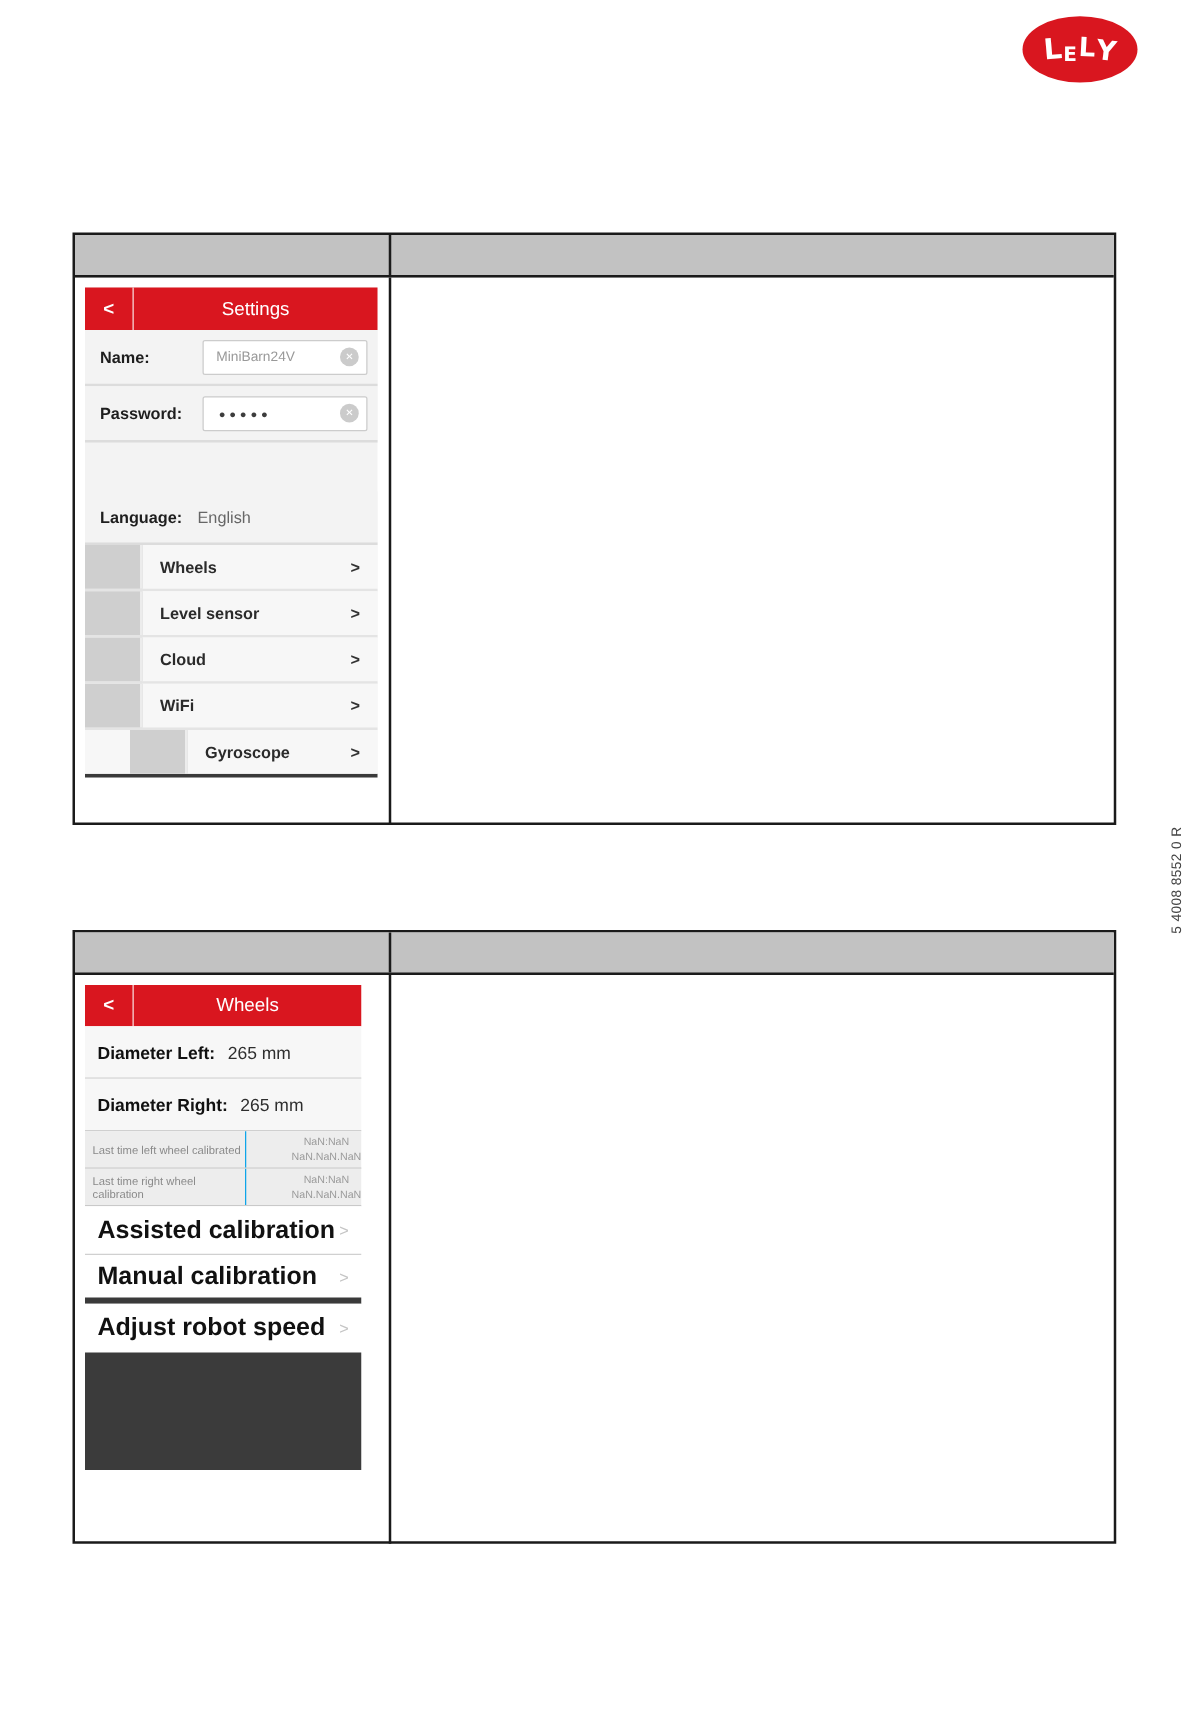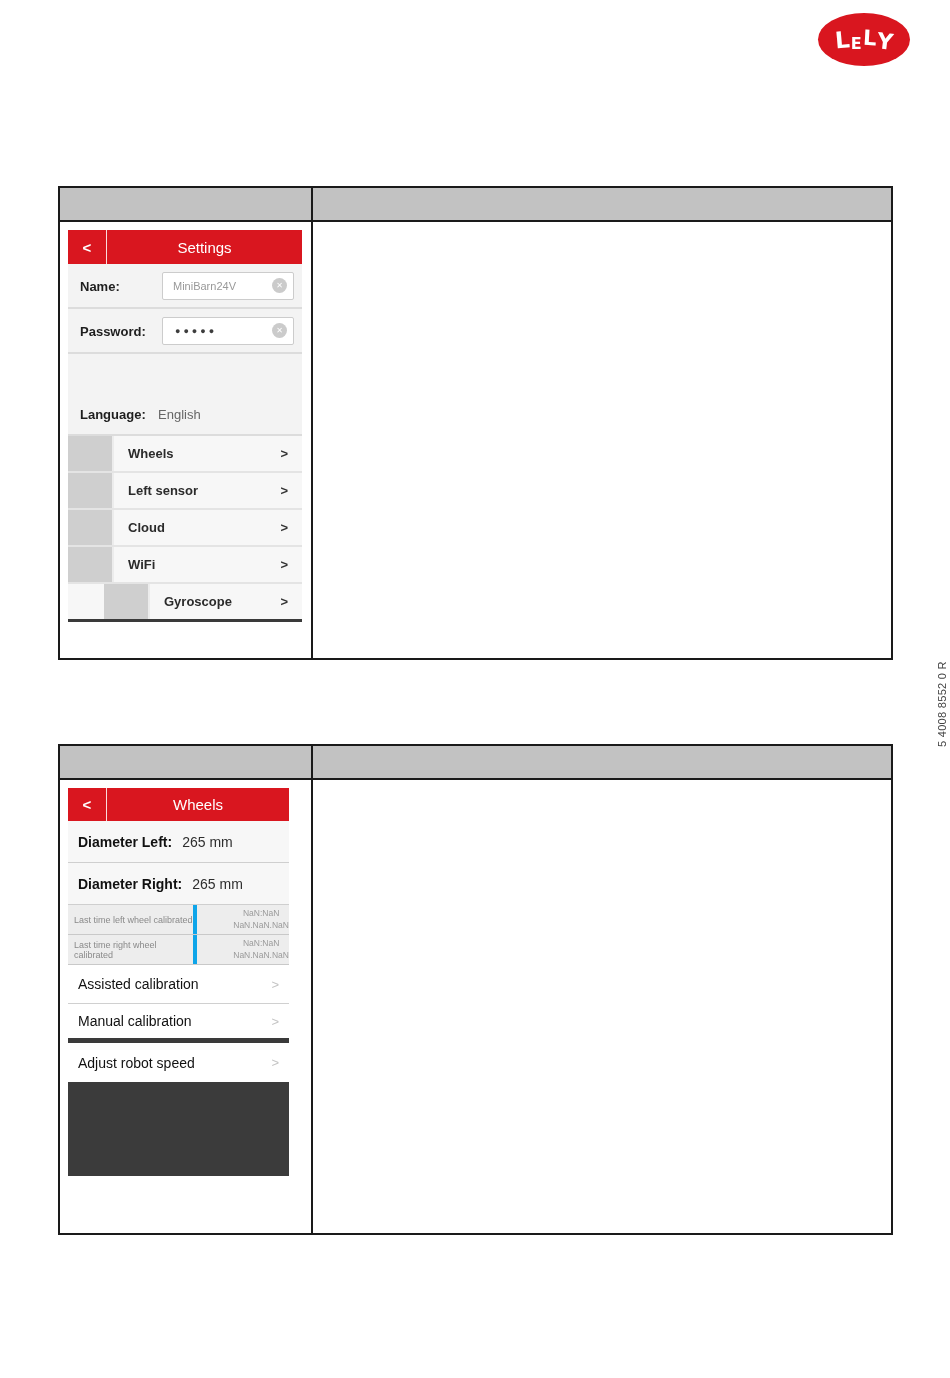--- a/index.html
+++ b/index.html
@@ -134,7 +134,7 @@
           </div>
           <div class="menu-row">
             <div class="menu-strip"></div>
-            <div class="menu-label">Left sensor</div>
+            <div class="menu-label">Level sensor</div>
             <div class="menu-chev">&gt;</div>
           </div>
           <div class="menu-row">

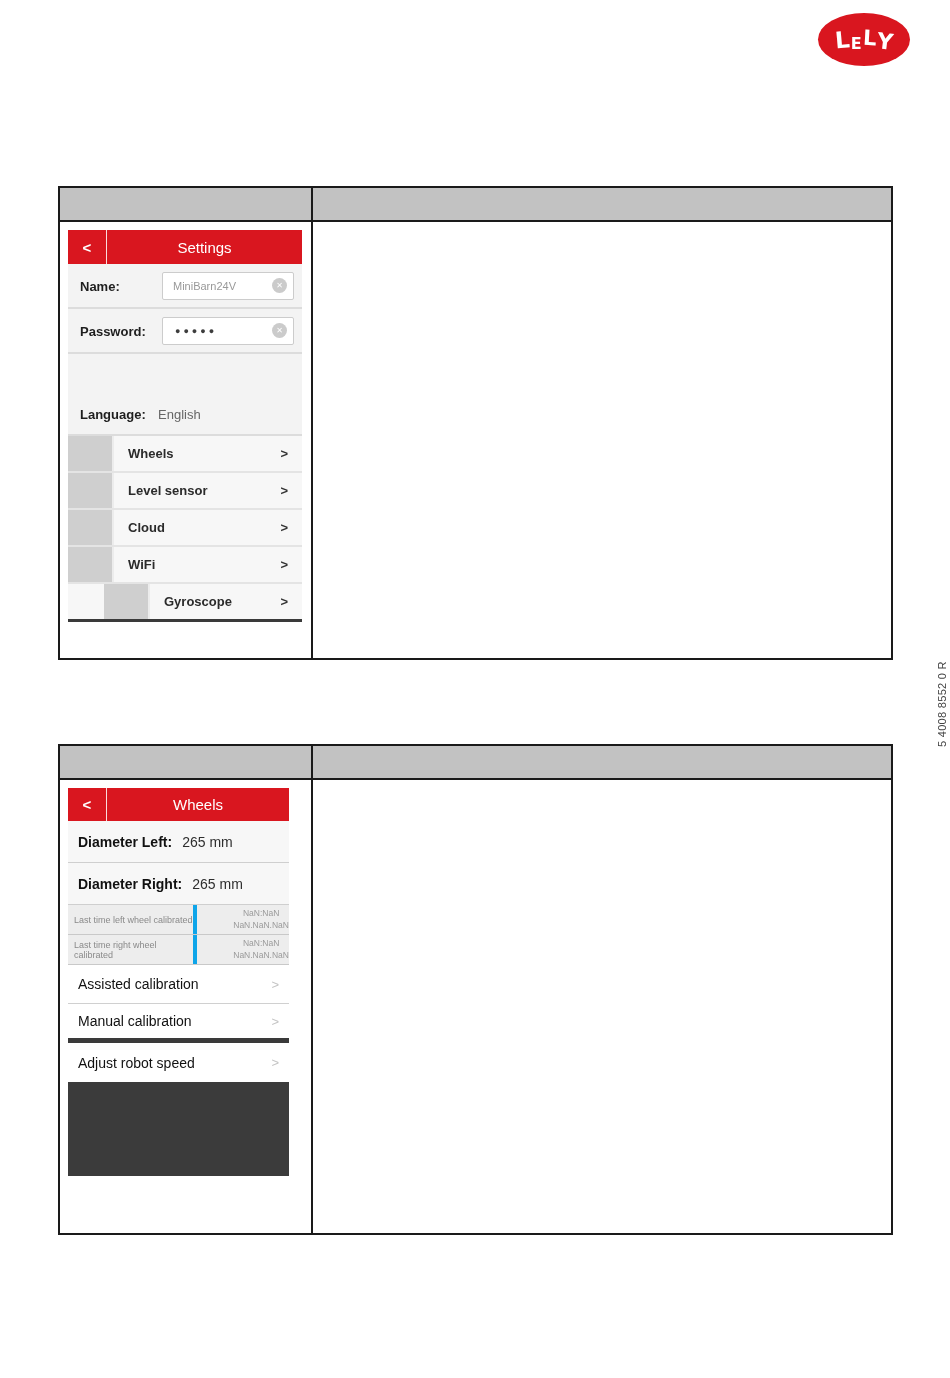--- a/index.html
+++ b/index.html
@@ -63,7 +63,7 @@
   .wlabel{font-weight:bold;font-size:14px;color:#111;}
   .wval{font-size:14px;color:#2e2e2e;}
   .nrow{display:flex;height:30px;background:#ededed;border-bottom:1px solid #c9c9c9;box-sizing:border-box;}
-  .ncell-l{width:158px;border-right:4px solid #0ea5e9;font-size:9px;color:#8a8a8a;
+  .ncell-l{width:158px;border-right:1px solid #0ea5e9;font-size:9px;color:#8a8a8a;
     display:flex;align-items:center;padding-left:6px;box-sizing:border-box;}
   .ncell-r{flex:1;font-size:8.5px;color:#9a9a9a;text-align:center;display:flex;
     flex-direction:column;justify-content:center;line-height:1.3;margin-left:36px;}

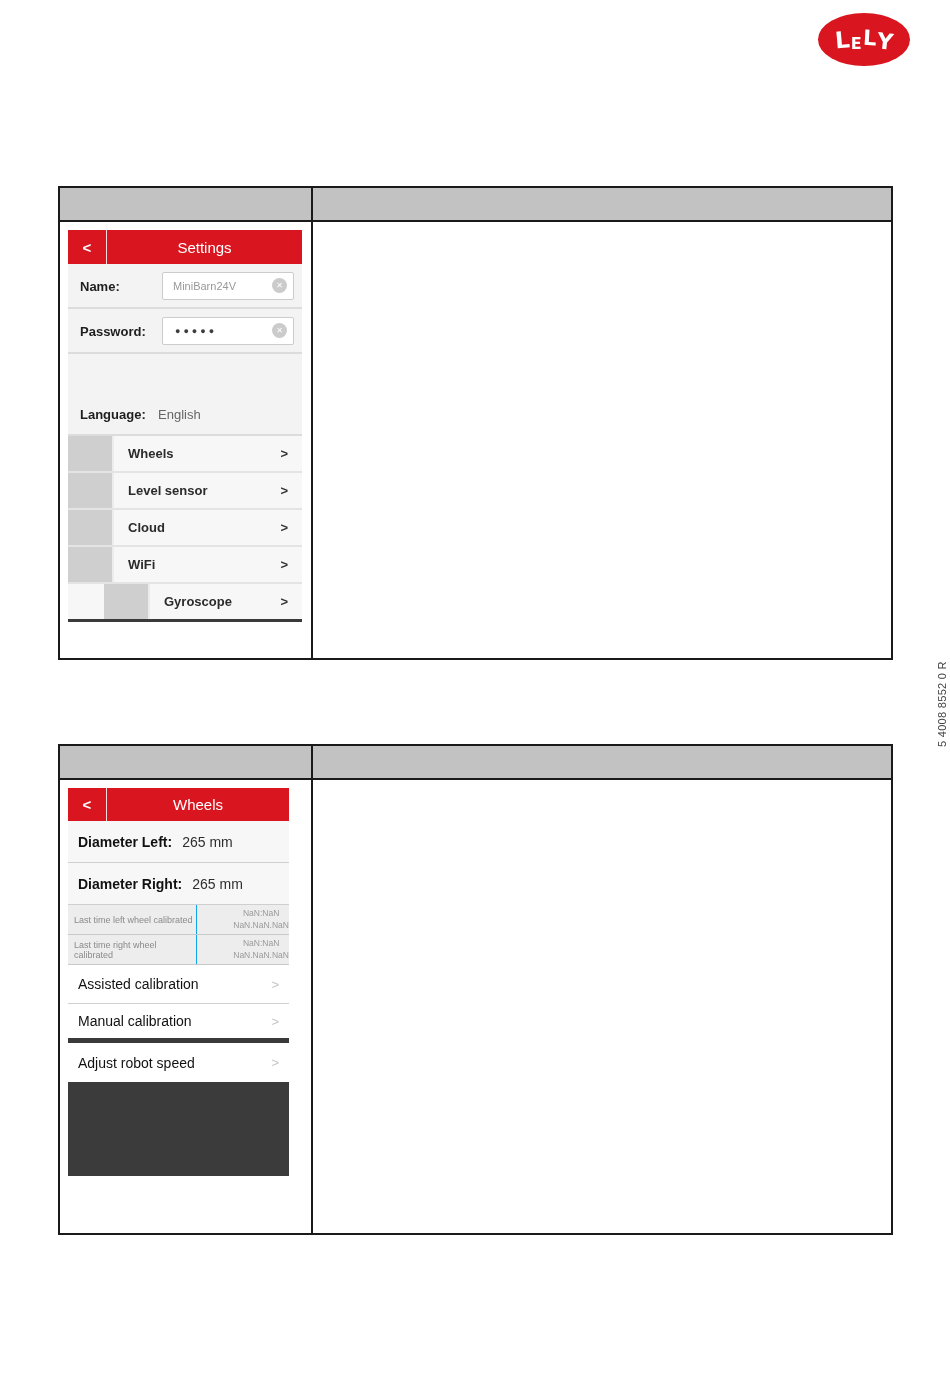--- a/index.html
+++ b/index.html
@@ -193,7 +193,7 @@
           </div>
         </div>
         <div class="nrow">
-          <div class="ncell-l">Last time right wheel calibrated</div>
+          <div class="ncell-l">Last time right wheel calibration</div>
           <div class="ncell-r">
             <span>NaN:NaN</span>
             <span>NaN.NaN.NaN</span>

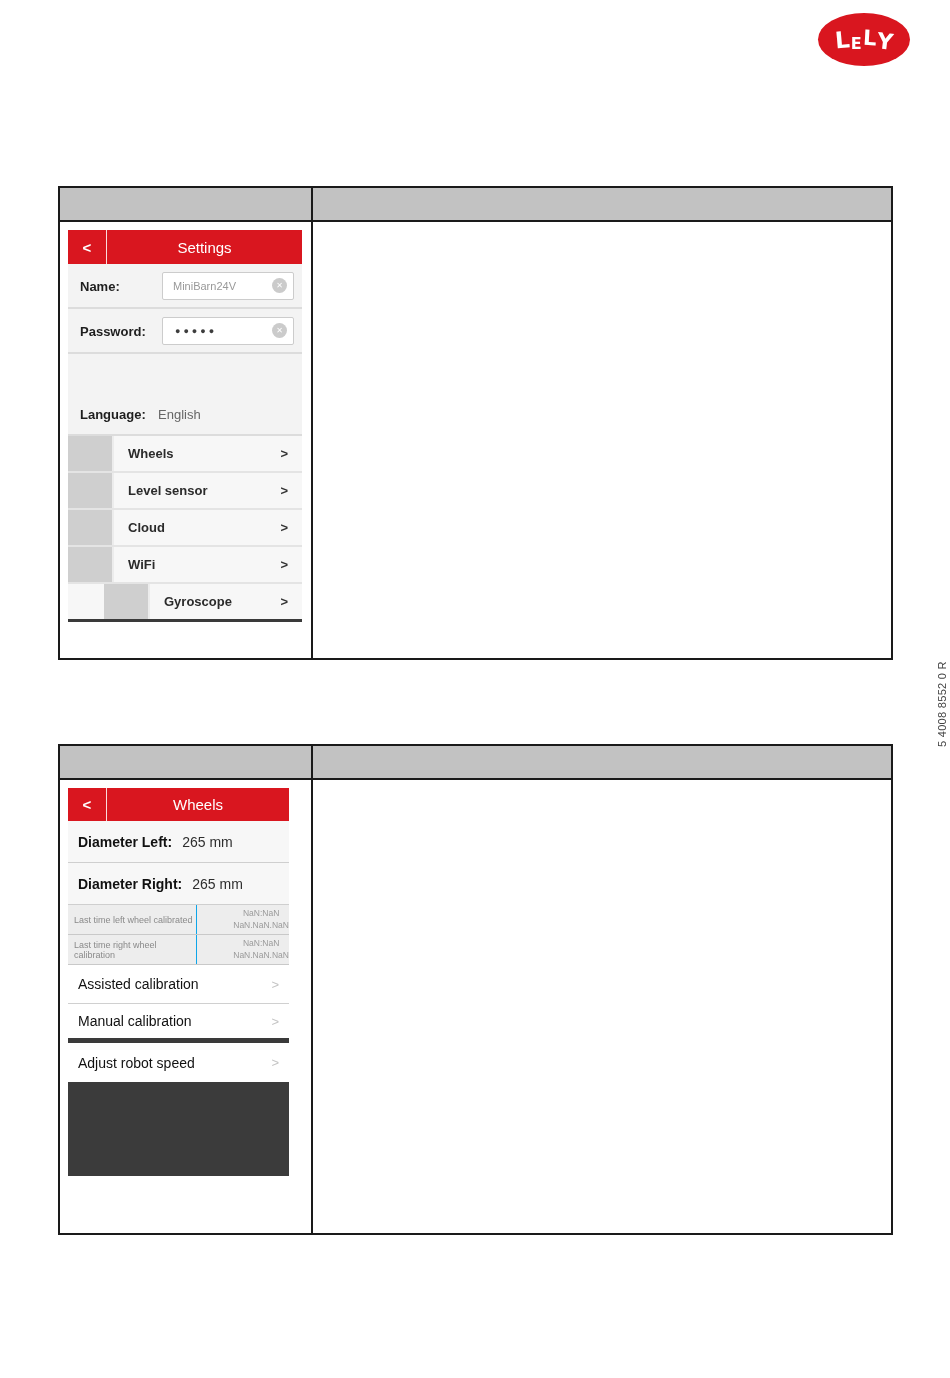--- a/index.html
+++ b/index.html
@@ -70,7 +70,7 @@
   .speed-row{border-bottom:4px solid #3a3a3a;background:#f2f2f2;}
   .action-row{height:39px;background:#fff;display:flex;align-items:center;
     justify-content:space-between;padding:0 10px;box-sizing:border-box;}
-  .action-row .alabel{font-weight:normal;font-size:14px;color:#111;}
+  .action-row .alabel{font-weight:bold;font-size:20px;color:#111;}
   .action-row .achev{color:#c4c4c4;font-size:13px;}
   .a1{border-bottom:1px solid #d0d0d0;}
   .a2{border-bottom:5px solid #3a3a3a;}

